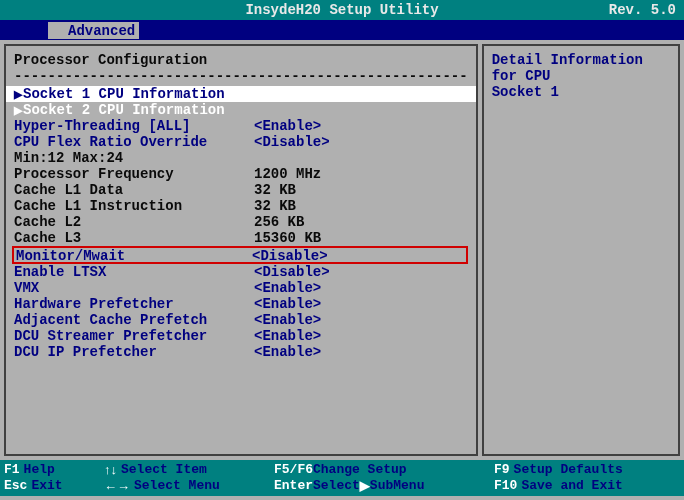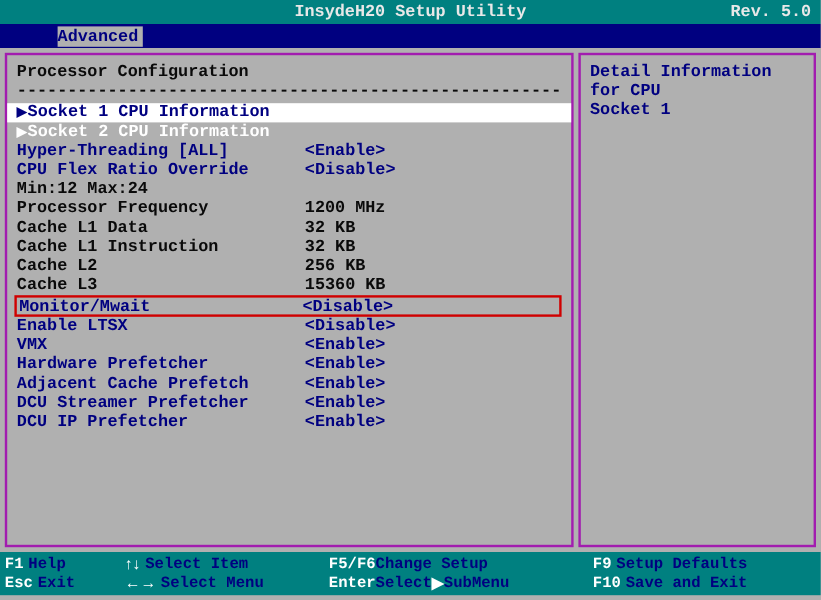--- a/index.html
+++ b/index.html
@@ -38,7 +38,7 @@
   .tab {
     background: #b0b0b0;
     color: #000080;
-    padding: 1px 4px 0 0;
+    padding: 1px 4px 0 20px;
     margin-left: 48px;
     font-weight: bold;
   }

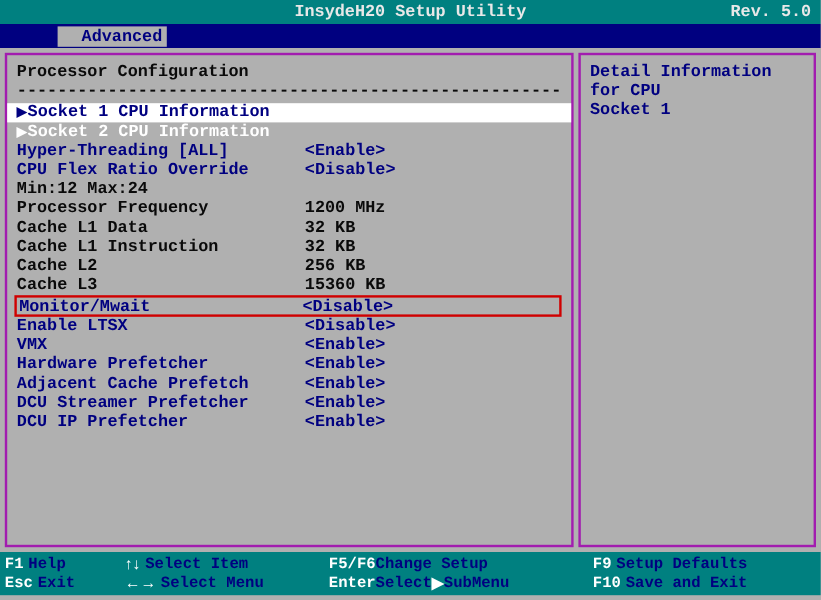--- a/index.html
+++ b/index.html
@@ -50,7 +50,7 @@
     gap: 4px;
   }
   .panel {
-    border: 2px solid #a21caf;
+    border: 2px solid #404040;
     padding: 6px 8px;
     color: #000080;
   }

